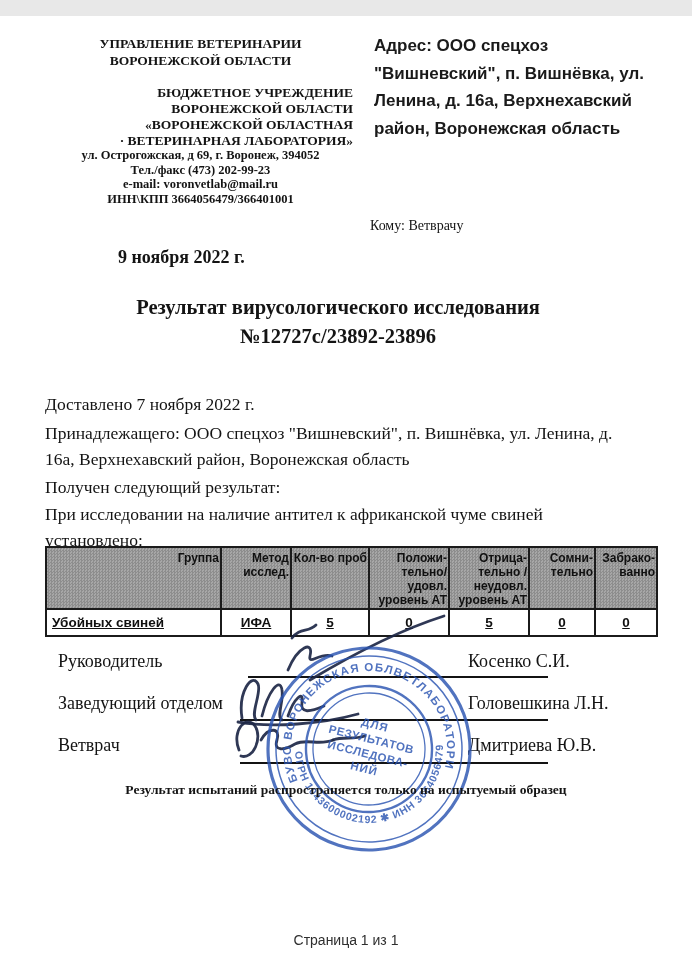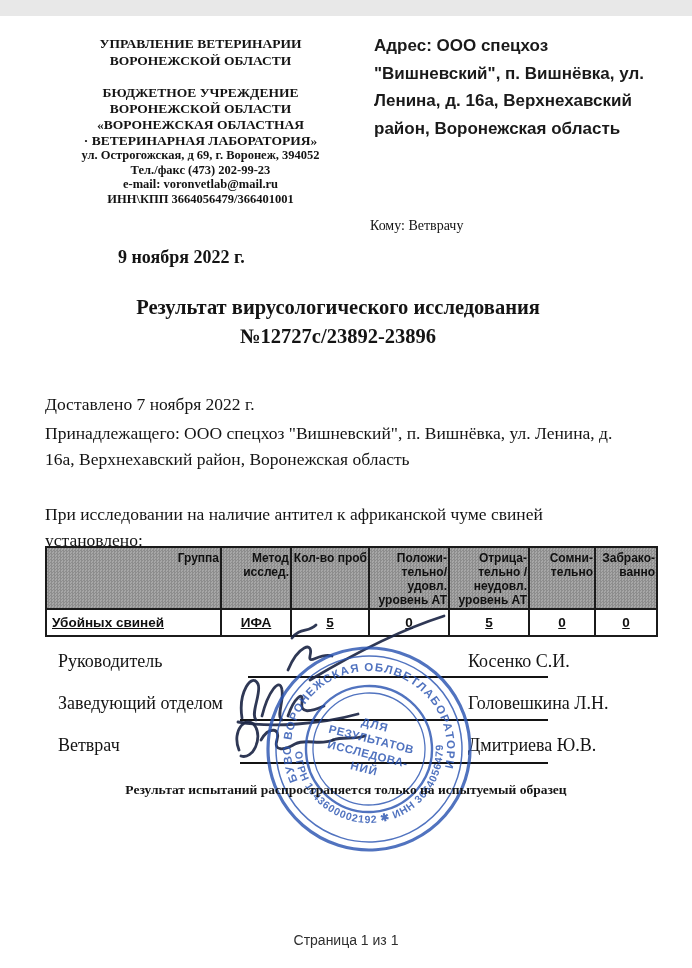--- a/index.html
+++ b/index.html
@@ -11,7 +11,7 @@
   
   .hdr-left{position:absolute;left:48px;top:20px;width:305px;text-align:center;font-weight:700;}
   .hdr-left .authority{font-size:13.5px;line-height:1.25;}
-  .hdr-left .org{margin-top:15px;font-size:13.5px;line-height:1.18;}
+  .hdr-left .org{margin-top:15px;font-size:13.5px;line-height:1.18;text-align:right;}
   .hdr-left .contacts{font-size:12.5px;line-height:1.16;}
   .hdr-right{position:absolute;left:374px;top:16px;width:294px;
     font-family:"Liberation Sans", sans-serif;font-weight:700;font-size:17px;line-height:1.62;color:#1a1a1a;}

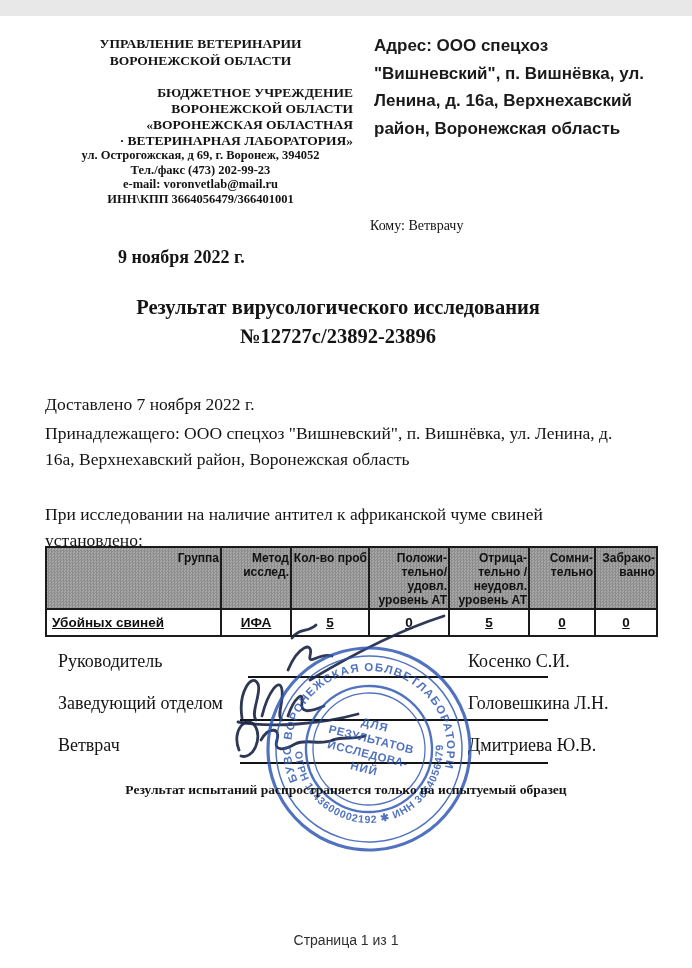--- a/index.html
+++ b/index.html
@@ -69,7 +69,7 @@
     <div class="org">
       <div>БЮДЖЕТНОЕ УЧРЕЖДЕНИЕ</div>
       <div>ВОРОНЕЖСКОЙ ОБЛАСТИ</div>
-      <div>«ВОРОНЕЖСКАЯ ОБЛАСТНАЯ</div>
+      <div>«ВОРОНЕЖСКОЙ ОБЛАСТНАЯ</div>
       <div>· ВЕТЕРИНАРНАЯ ЛАБОРАТОРИЯ»</div>
     </div>
     <div class="contacts">

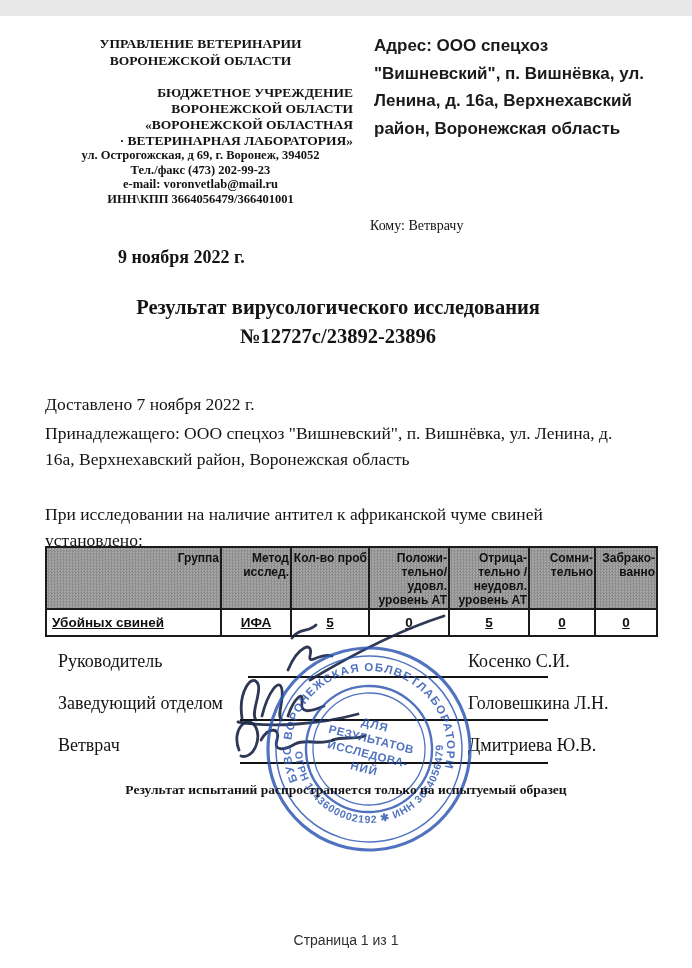--- a/index.html
+++ b/index.html
@@ -92,6 +92,7 @@
 
   <div class="para p2">Доставлено 7 ноября 2022 г.</div>
   <div class="para p3">Принадлежащего: ООО спецхоз "Вишневский", п. Вишнёвка, ул. Ленина, д. 16а, Верхнехавский район, Воронежская область</div>
+  <div class="para p4">Получен следующий результат:</div>
   <div class="para p5">При исследовании на наличие антител к африканской чуме свиней установлено:</div>
 
   <table class="results">

